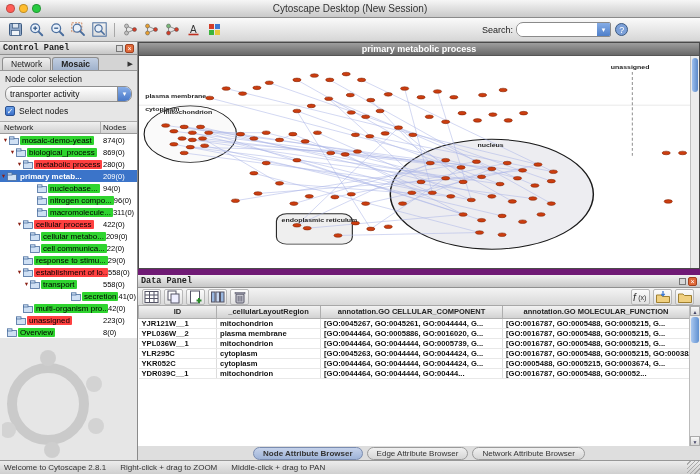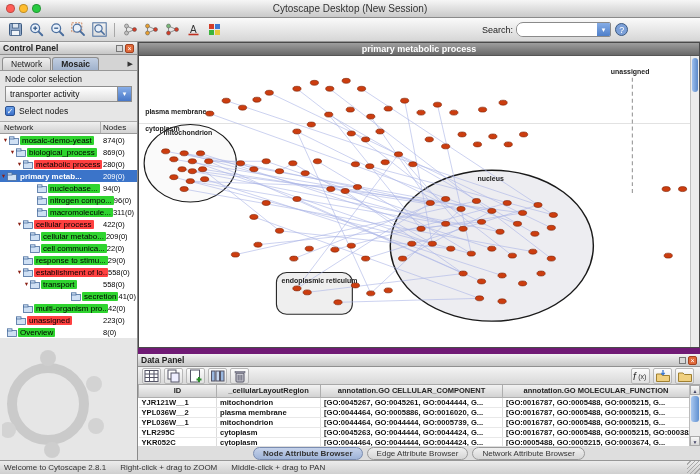--- a/index.html
+++ b/index.html
@@ -30,7 +30,7 @@
   
   .control-panel{width:138px;flex:none;display:flex;flex-direction:column;background:#e6e6e6;border-right:1px solid #8a8a8a;min-height:0;}
   .panel-header{height:13px;flex:none;display:flex;align-items:center;background:linear-gradient(#f2f2f2,#c6c6c6);border-bottom:1px solid #909090;padding:0 3px;}
-  .ph-title{font-size:8.5px;font-weight:bold;color:#222;white-space:nowrap;}
+  .ph-title{font-size:8.5px;font-weight:bold;color:#222;white-space:nowrap;font-family:Liberation Mono, monospace;}
   .ph-icons{margin-left:auto;display:flex;gap:2px;align-items:center;}
   .float-icon{width:7px;height:7px;border:1px solid #777;background:#d8d8d8;display:inline-block;}
   .closep-icon{width:9px;height:9px;background:#e06a3a;border:1px solid #a04020;color:#fff;font-size:7px;line-height:7px;text-align:center;display:inline-block;border-radius:2px;}

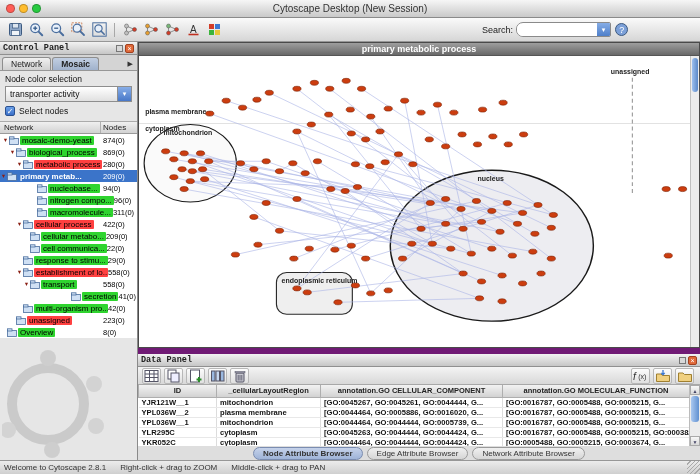--- a/index.html
+++ b/index.html
@@ -65,7 +65,7 @@
 
   
   .right-col{flex:1;display:flex;flex-direction:column;background:#8f8f8f;min-width:0;}
-  .net-frame{height:306px;flex:none;display:flex;flex-direction:column;border:1px solid #4a4a4a;background:#fff;}
+  .net-frame{height:227px;flex:none;display:flex;flex-direction:column;border:1px solid #4a4a4a;background:#fff;}
   .net-title{height:13px;flex:none;display:flex;align-items:center;justify-content:center;font-size:9px;font-weight:bold;color:#fff;background:linear-gradient(#9e9e9e,#686868);border-bottom:1px solid #555;}
   .net-canvas{flex:1;position:relative;background:#fff;min-height:0;}
   #netsvg{position:absolute;left:0;top:0;width:100%;height:100%;}

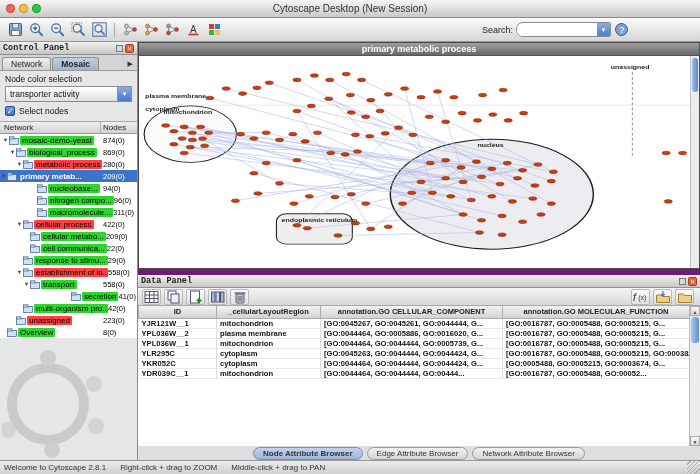--- a/index.html
+++ b/index.html
@@ -40,7 +40,7 @@
   .cp-arrow{margin-left:auto;font-size:7px;color:#333;padding:0 2px 2px 0;}
   .mosaic-controls{flex:none;padding:3px 5px 5px;border-bottom:1px solid #ababab;background:#e6e6e6;}
   .ncs-label{font-size:8.5px;color:#111;margin-bottom:2px;}
-  .combo{height:16px;display:flex;align-items:center;border:1px solid #8e8e8e;border-radius:0;background:linear-gradient(#ffffff,#e0e0e0);overflow:hidden;}
+  .combo{height:16px;display:flex;align-items:center;border:1px solid #8e8e8e;border-radius:7px;background:linear-gradient(#ffffff,#e0e0e0);overflow:hidden;}
   .combo-val{flex:1;font-size:8.5px;padding-left:4px;color:#111;white-space:nowrap;overflow:hidden;}
   .combo-btn{width:14px;height:100%;background:linear-gradient(#88aee8,#4878c8);color:#fff;font-size:7px;display:flex;align-items:center;justify-content:center;border-left:1px solid #8e8e8e;flex:none;}
   .cb-row{display:flex;align-items:center;gap:4px;margin-top:4px;}

